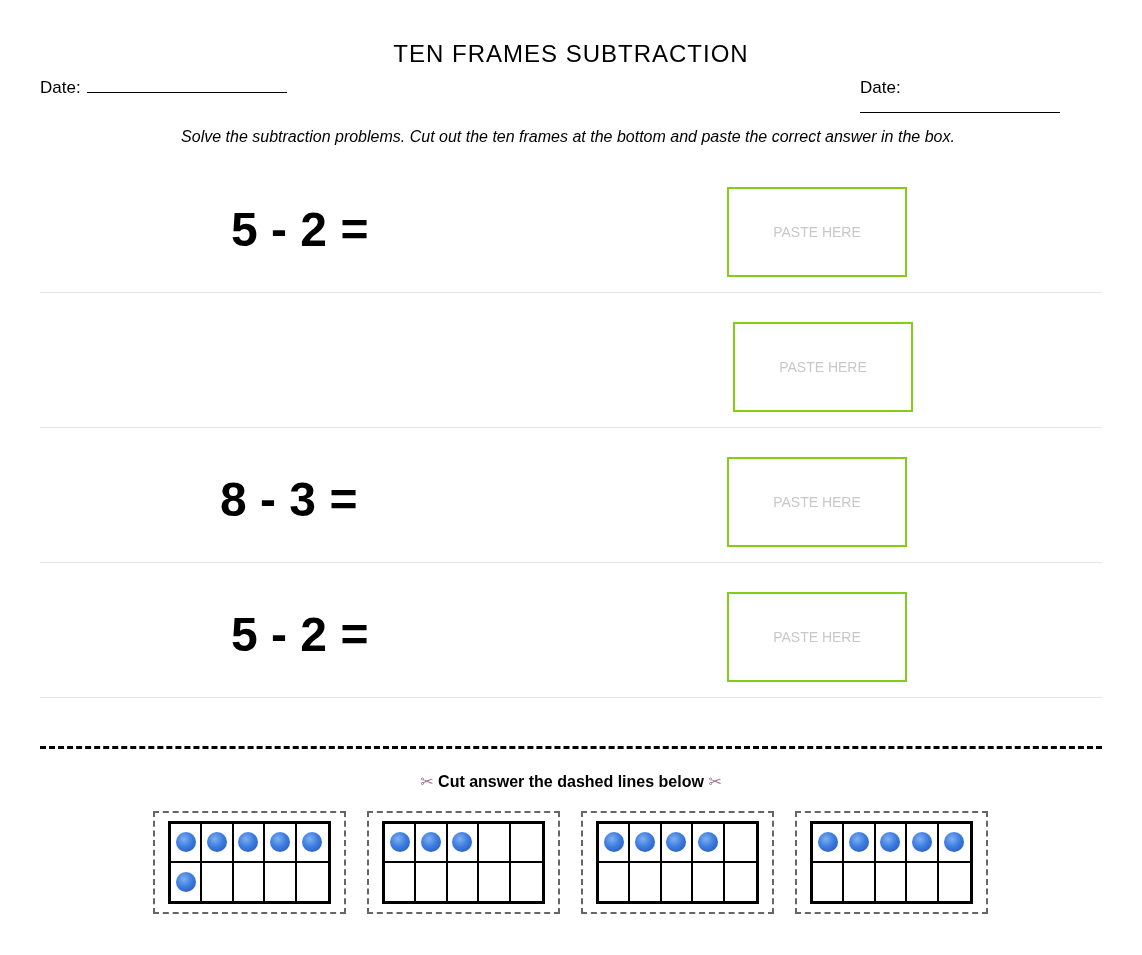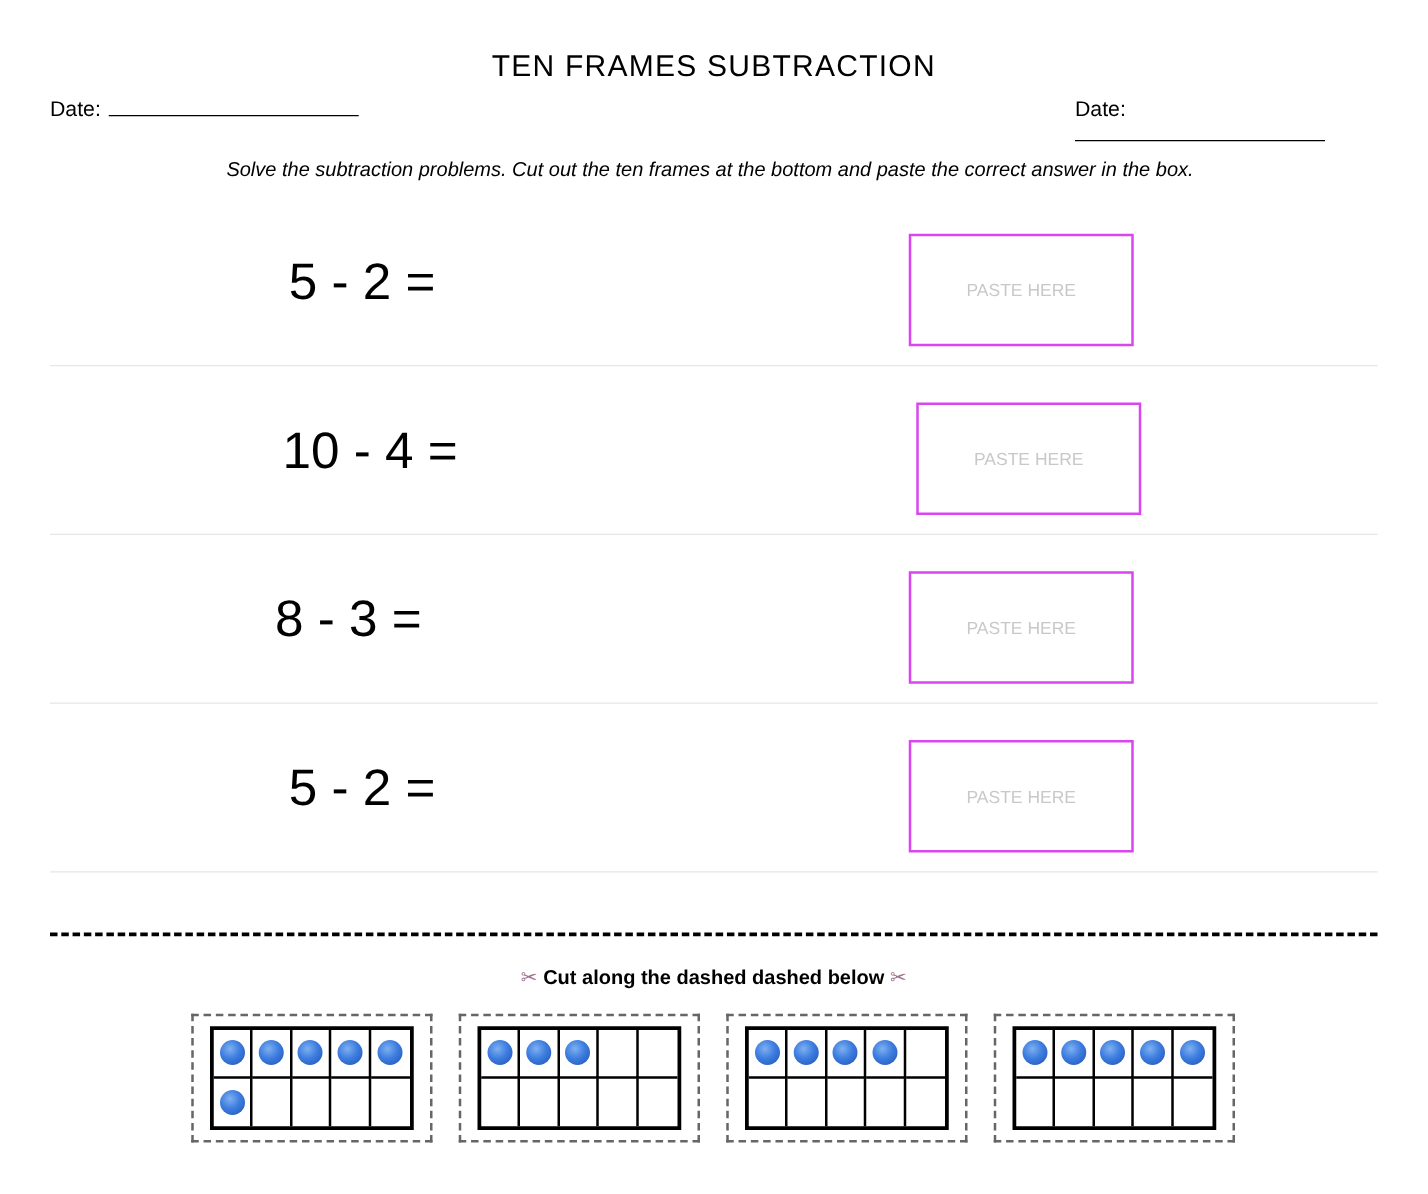--- a/index.html
+++ b/index.html
@@ -10,7 +10,7 @@
   .blank { display: inline-block; border-bottom: 1px solid #000; height: 14px; margin-left: 6px; }
   .instructions { position: absolute; top: 128px; left: 0; width: 1136px; text-align: center; font-size: 16px; font-style: italic; }
   .problem { position: absolute; left: 40px; width: 1062px; height: 135px; border-bottom: 1px solid #e6e6e6; }
-  .eq { position: absolute; font-size: 41px; font-weight: normal; top: 45px; }
+  .eq { position: absolute; font-size: 48px; font-weight: bold; top: 45px; }
   .paste { position: absolute; width: 180px; height: 90px; border: 2px solid #d946ef; box-sizing: border-box; display: flex; align-items: center; justify-content: center; color: #c8c8c8; font-size: 14px; top: 30px; }
   .cutline { position: absolute; top: 746px; left: 40px; width: 1062px; border-top: 3px dashed #000; }
   .cut-caption { position: absolute; top: 772px; left: 0; width: 1142px; text-align: center; font-size: 16px; font-weight: bold; }

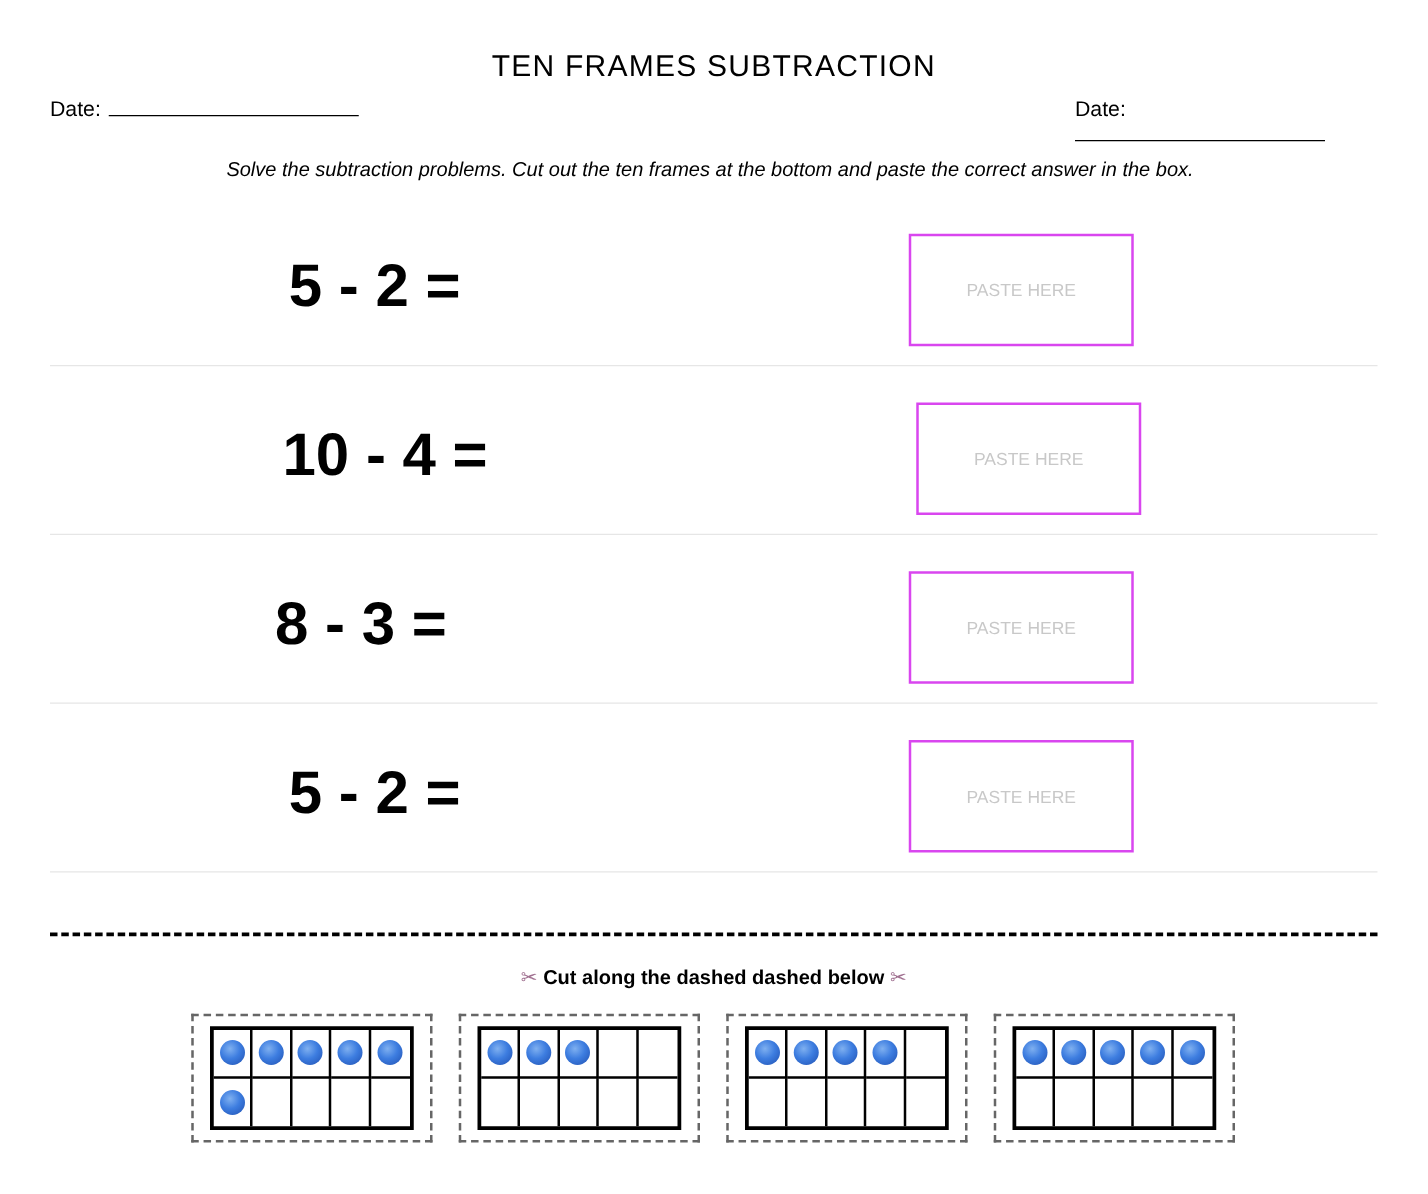--- a/index.html
+++ b/index.html
@@ -11,7 +11,7 @@
   .instructions { position: absolute; top: 128px; left: 0; width: 1136px; text-align: center; font-size: 16px; font-style: italic; }
   .problem { position: absolute; left: 40px; width: 1062px; height: 135px; border-bottom: 1px solid #e6e6e6; }
   .eq { position: absolute; font-size: 48px; font-weight: bold; top: 45px; }
-  .paste { position: absolute; width: 180px; height: 90px; border: 2px solid #d946ef; box-sizing: border-box; display: flex; align-items: center; justify-content: center; color: #c8c8c8; font-size: 14px; top: 30px; }
+  .paste { position: absolute; width: 180px; height: 90px; border: 2px solid #84cc16; box-sizing: border-box; display: flex; align-items: center; justify-content: center; color: #c8c8c8; font-size: 14px; top: 30px; }
   .cutline { position: absolute; top: 746px; left: 40px; width: 1062px; border-top: 3px dashed #000; }
   .cut-caption { position: absolute; top: 772px; left: 0; width: 1142px; text-align: center; font-size: 16px; font-weight: bold; }
   .scissors { color: #a07090; font-weight: normal; }

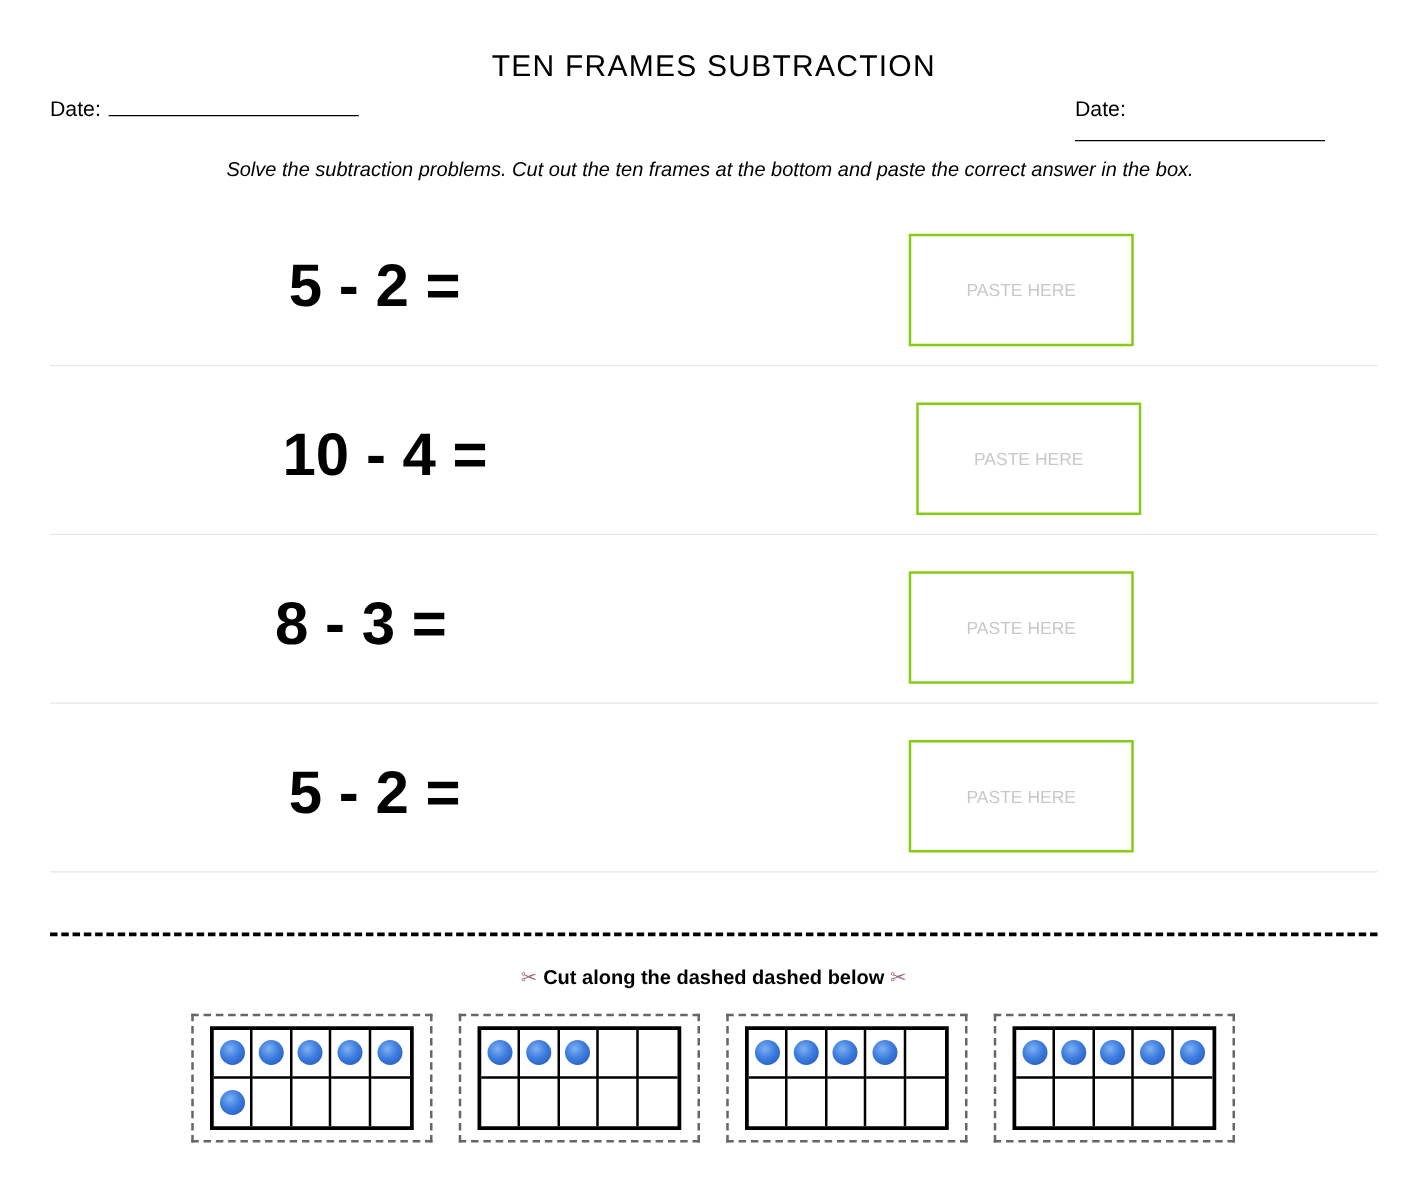--- a/index.html
+++ b/index.html
@@ -43,7 +43,6 @@
   <div class="paste" style="left:687px">PASTE HERE</div>
 </div>
 <div class="problem" style="top:292px">
-  <div class="eq" style="left:186px">10 - 4 =</div>
   <div class="paste" style="left:693px">PASTE HERE</div>
 </div>
 <div class="problem" style="top:427px">

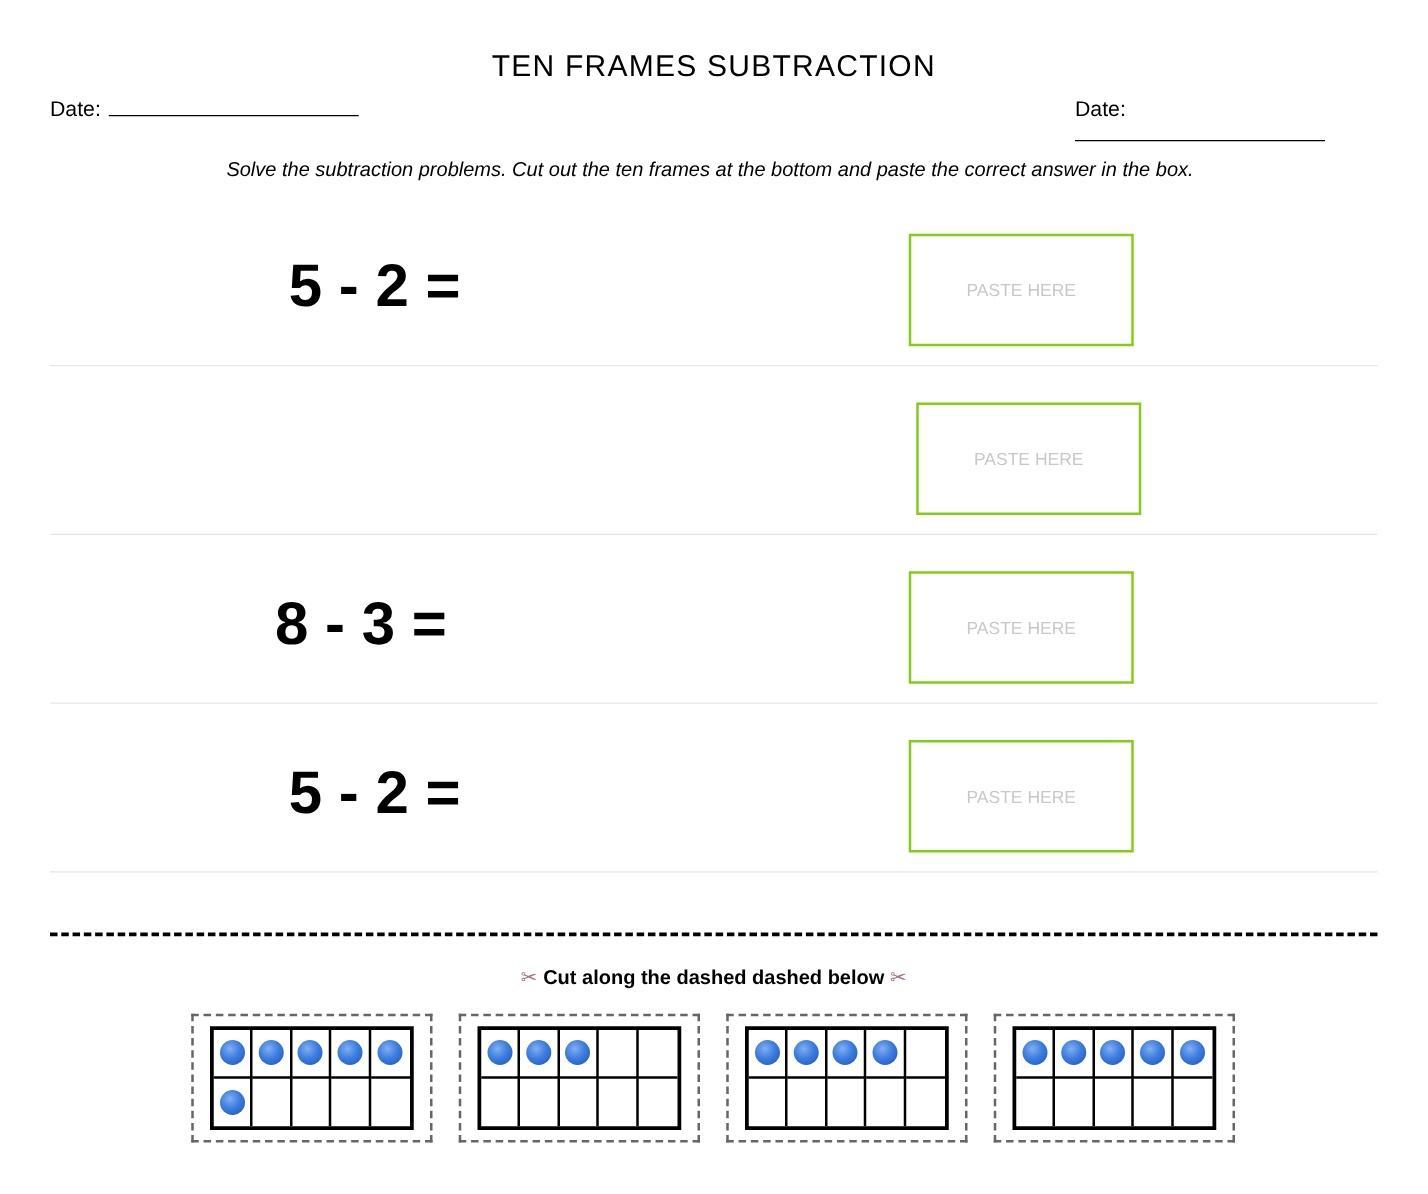--- a/index.html
+++ b/index.html
@@ -58,7 +58,7 @@
 
 <div class="cut-caption">
   <span class="scissors">✂</span>
-  <span>Cut along the dashed dashed below</span>
+  <span>Cut answer the dashed lines below</span>
   <span class="scissors">✂</span>
 </div>
 

